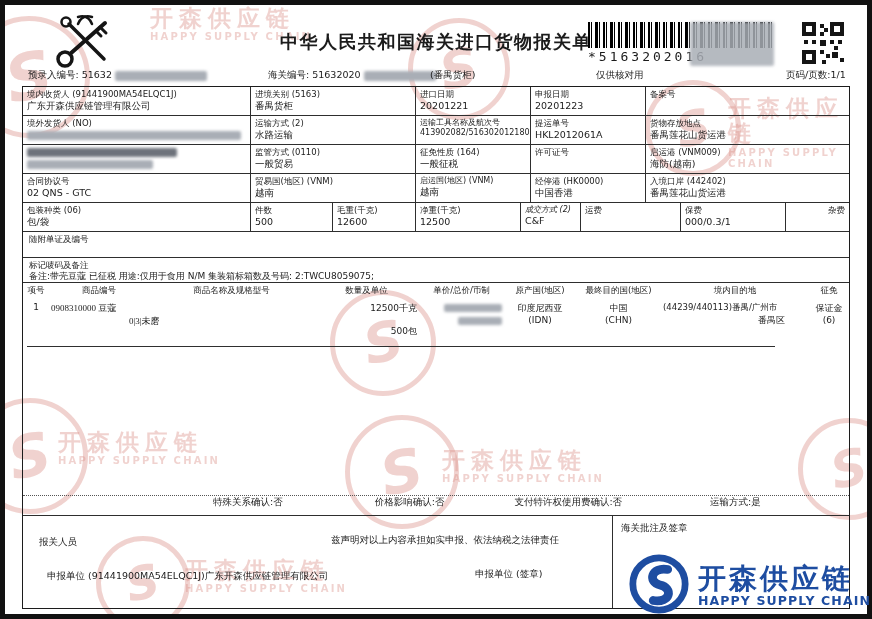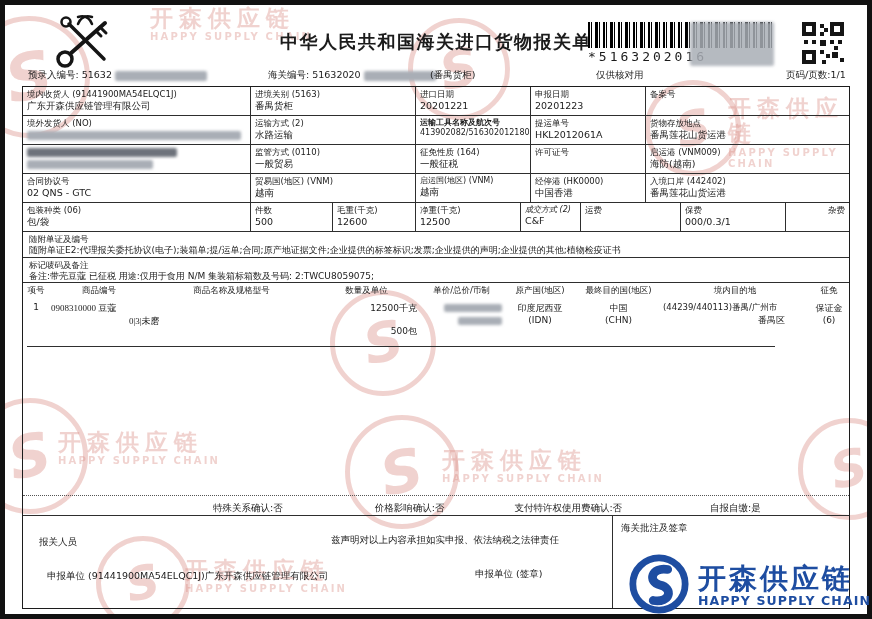--- a/index.html
+++ b/index.html
@@ -209,7 +209,7 @@
       <div class="val">水路运输</div>
     </div>
     <div class="cell" style="width:115px;">
-      <div class="lbl" style="font-size:8px;font-weight:bold;">运输工具名称及航次号</div>
+      <div class="lbl" style="font-size:8px;">运输工具名称及航次号</div>
       <div class="val" style="font-size:8px;">413902082/516302012180</div>
     </div>
     <div class="cell" style="width:115px;">

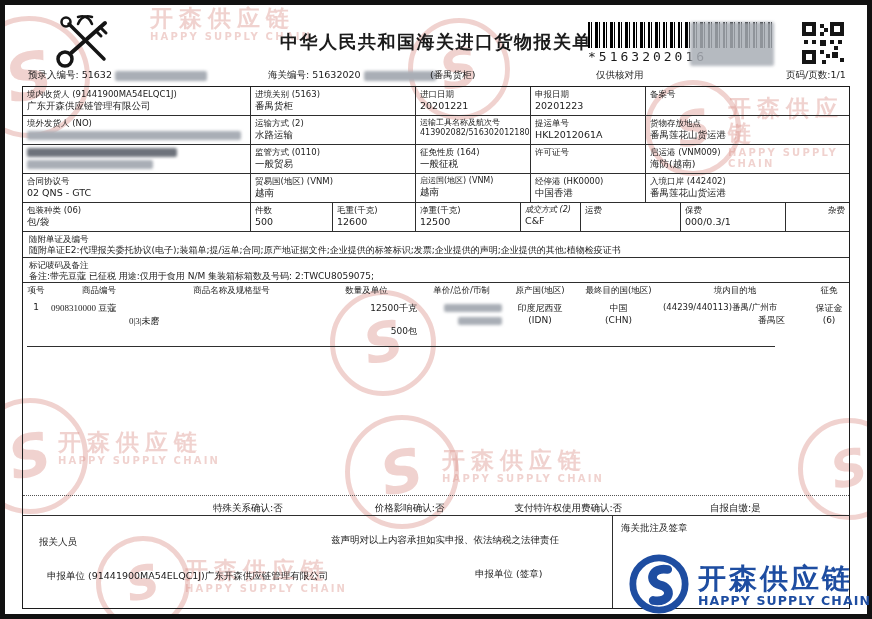--- a/index.html
+++ b/index.html
@@ -305,7 +305,6 @@
 
   <div class="fullrow" style="height:26px;">
     <div class="lbl">随附单证及编号</div>
-    <div class="val">随附单证E2:代理报关委托协议(电子);装箱单;提/运单;合同;原产地证据文件;企业提供的标签标识;发票;企业提供的声明;企业提供的其他;植物检疫证书</div>
   </div>
 
   <div class="fullrow" style="height:25px;">

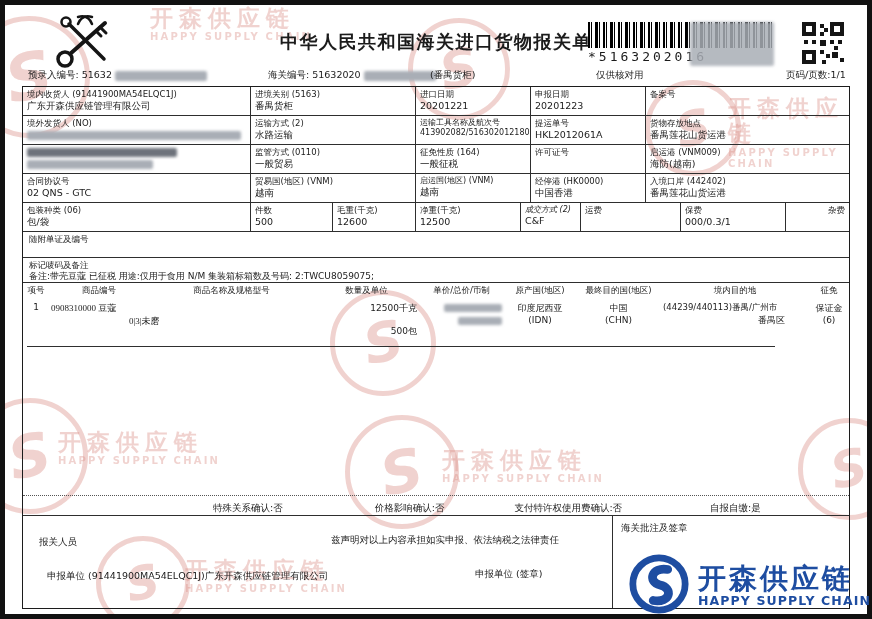--- a/index.html
+++ b/index.html
@@ -46,7 +46,7 @@
   .grow .gc{box-sizing:border-box;padding:0 2px;}
   .item-sep{border-top:1px solid #2f2f2f;width:748px;margin:8px 0 0 4px;}
   
-  .confrow{border-top:1.5px dotted #555;height:20px;display:flex;align-items:flex-end;font-size:9.5px;box-sizing:border-box;}
+  .confrow{border-top:1.5px dotted #555;height:20px;display:flex;align-items:flex-start;font-size:9.5px;box-sizing:border-box;}
   .confrow span{white-space:nowrap;}
   
   .footer{border-top:1px solid #2e2e2e;height:93px;display:flex;box-sizing:border-box;}

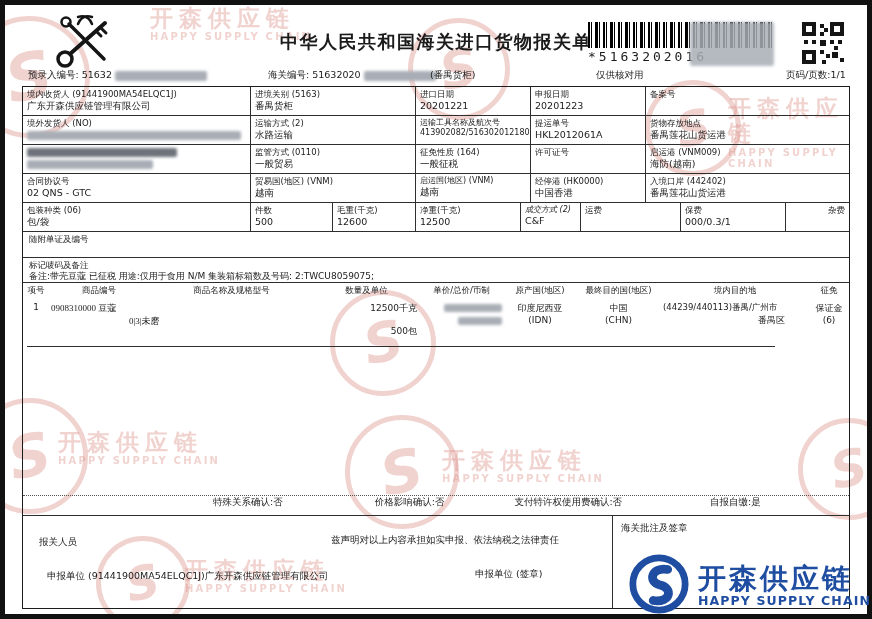--- a/index.html
+++ b/index.html
@@ -367,7 +367,7 @@
     <span style="margin-left:190px;">特殊关系确认:否</span>
     <span style="margin-left:92px;">价格影响确认:否</span>
     <span style="margin-left:70px;">支付特许权使用费确认:否</span>
-    <span style="margin-left:88px;">自报自缴:是</span>
+    <span style="margin-left:88px;">运输方式:是</span>
   </div>
 
   <div class="footer">

